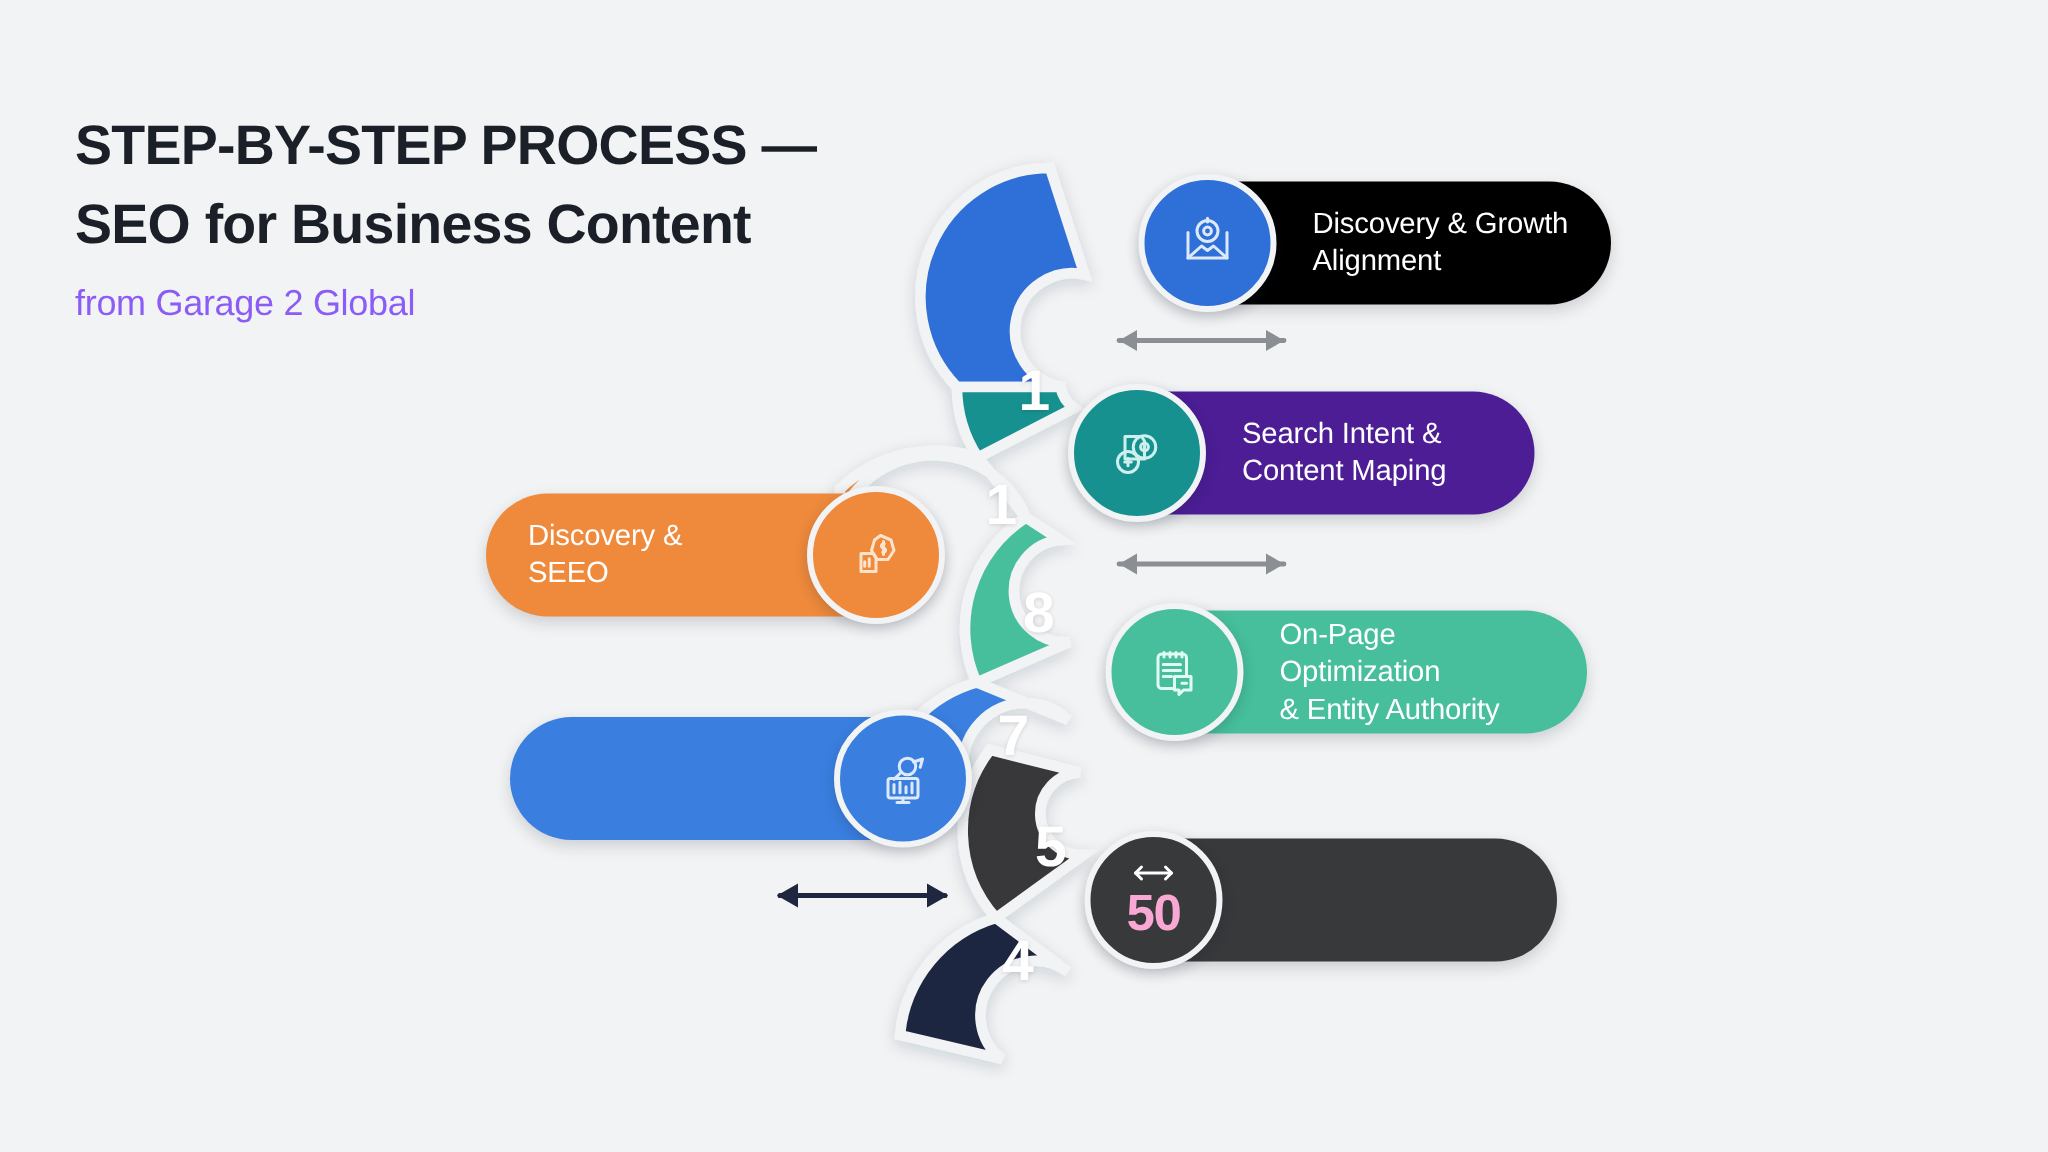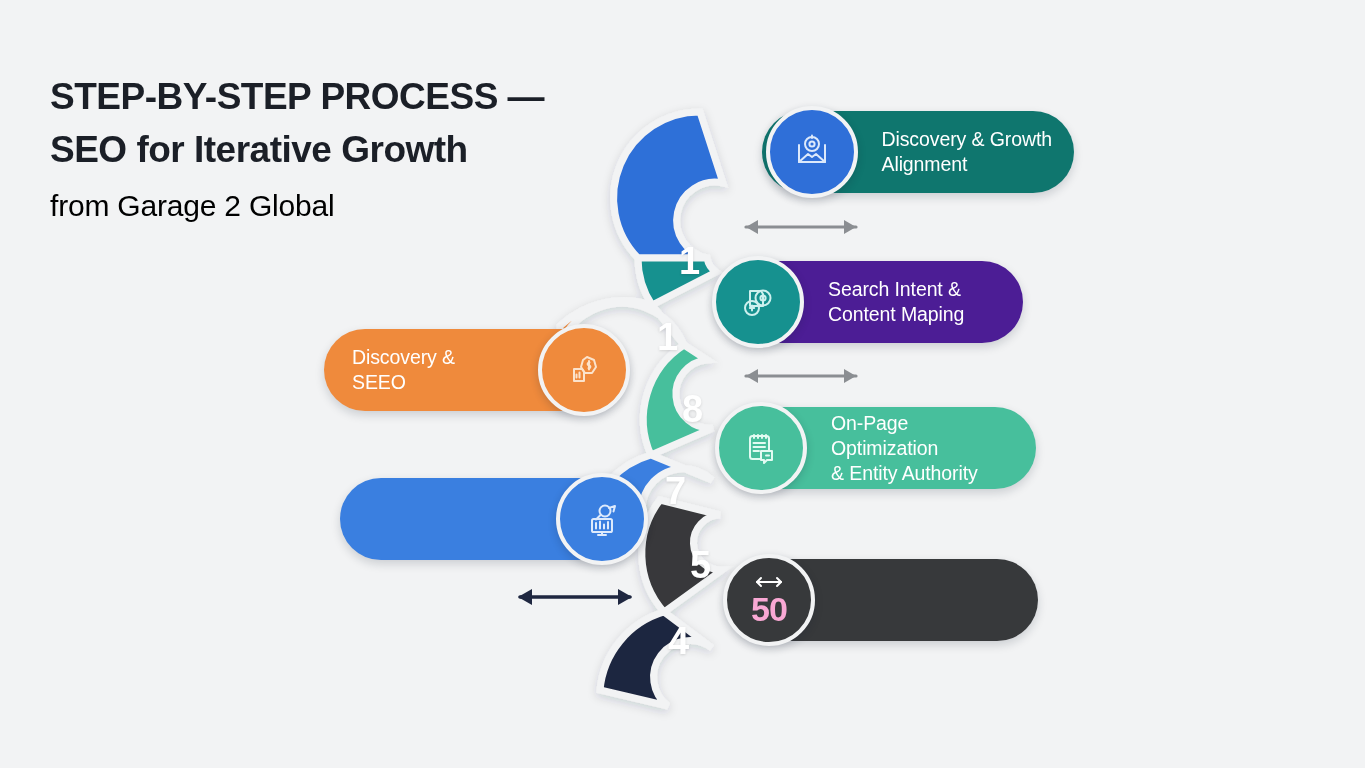--- a/index.html
+++ b/index.html
@@ -76,7 +76,7 @@
 
   <div id="title-block">
     <div id="title-line1">STEP-BY-STEP PROCESS —</div>
-    <div id="title-line2">SEO for Iterative Growth</div>
+    <div id="title-line2">SEO for Business Content</div>
     <div id="subtitle">from Garage 2 Global</div>
   </div>
 

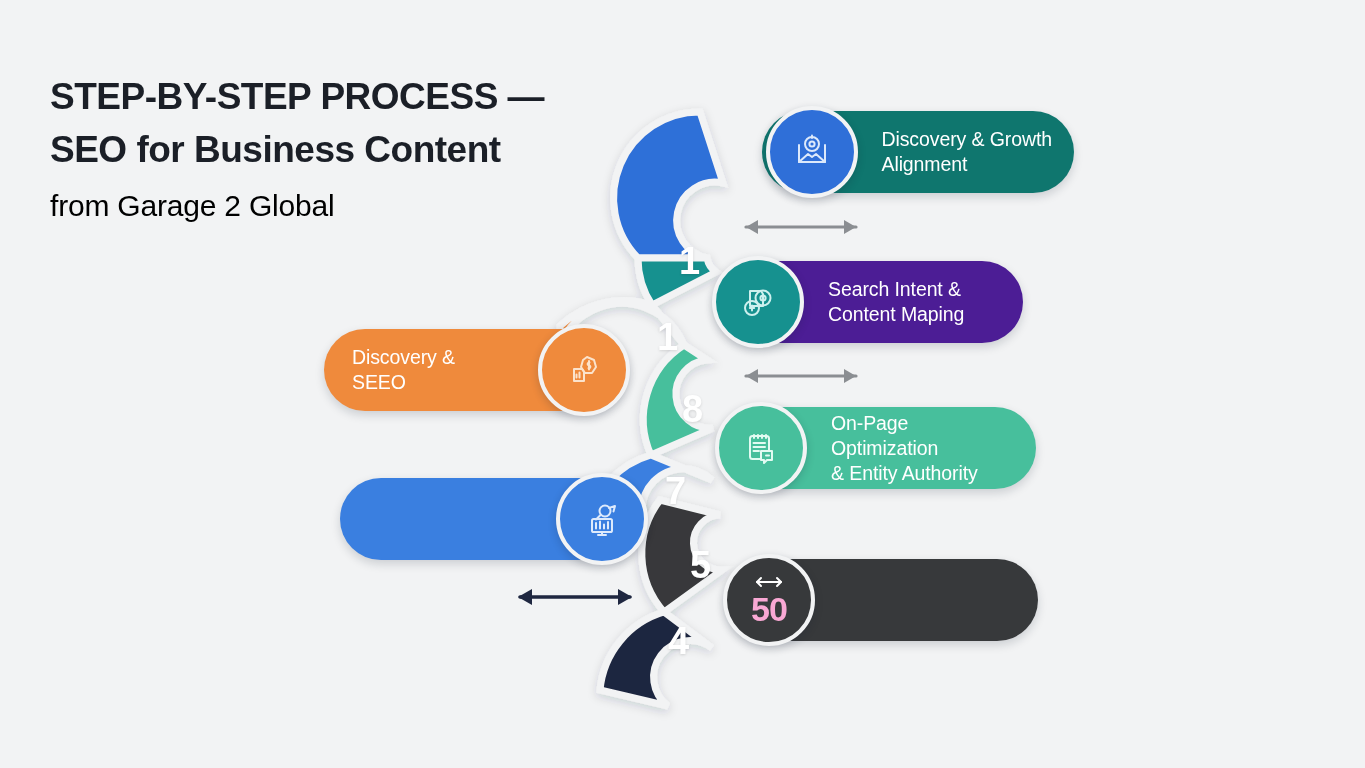--- a/index.html
+++ b/index.html
@@ -140,7 +140,7 @@
   <div class="step-num" style="left:690px; top:546px;">5</div>
   <div class="step-num" style="left:668px; top:622px;">4</div>
 
-  <div class="pill right" id="pill-0" style="left:762px; top:111px; width:312px; background:#0f766e;justify-content:flex-end;">
+  <div class="pill right" id="pill-0" style="left:762px; top:121px; width:312px; background:#000000;">
     <div class="pill-badge" style="background:#2f6fd8;">
       <svg width="42" height="42" viewBox="0 0 42 42" fill="none" stroke="#dce9fb" stroke-width="2" stroke-linecap="round" stroke-linejoin="round">
         <path d="M8 14 L8 31 L34 31 L34 14"></path>

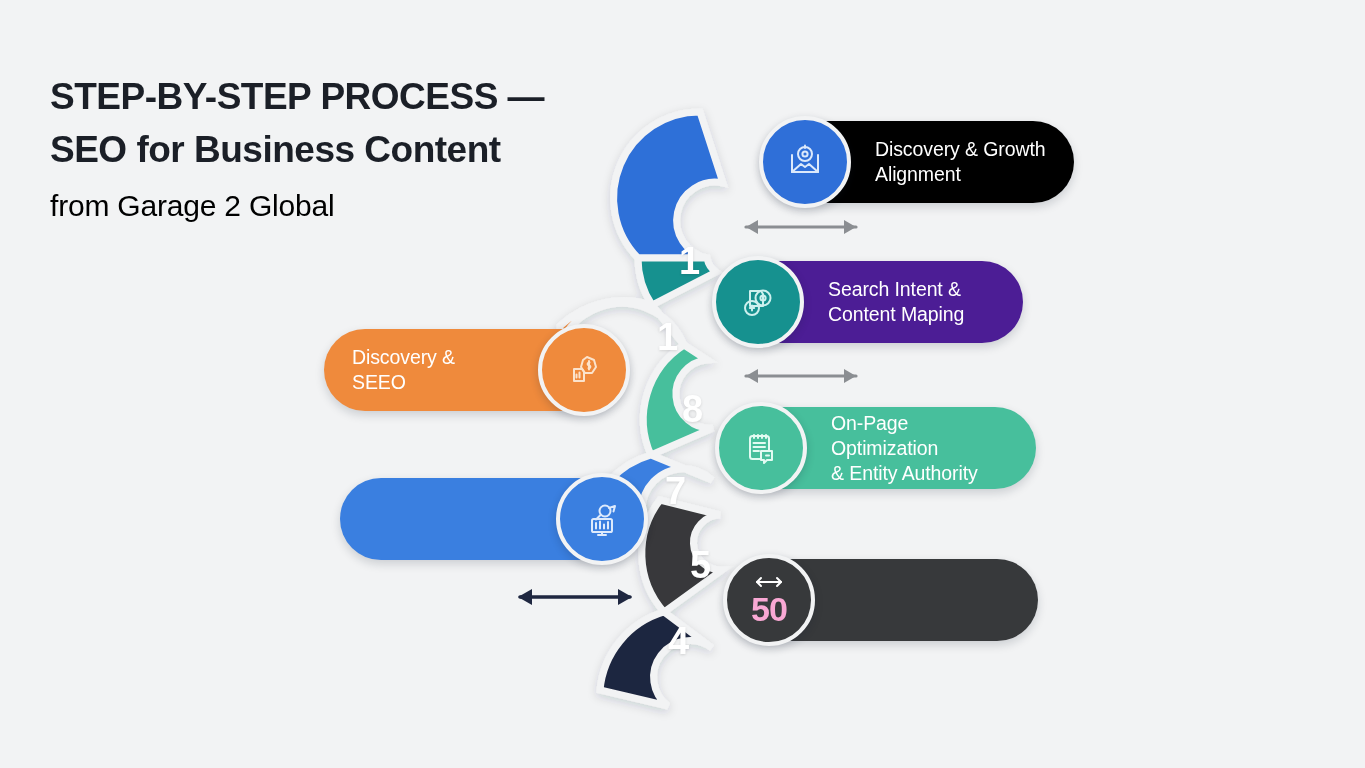--- a/index.html
+++ b/index.html
@@ -18,7 +18,7 @@
     letter-spacing:-0.5px; line-height:53px; white-space:nowrap;
   }
   #subtitle {
-    margin-top:13px; font-size:30px; color:#000000;
+    margin-top:13px; font-size:24px; color:#8b5cf6;
     font-weight:400; letter-spacing:-0.2px;
   }
 

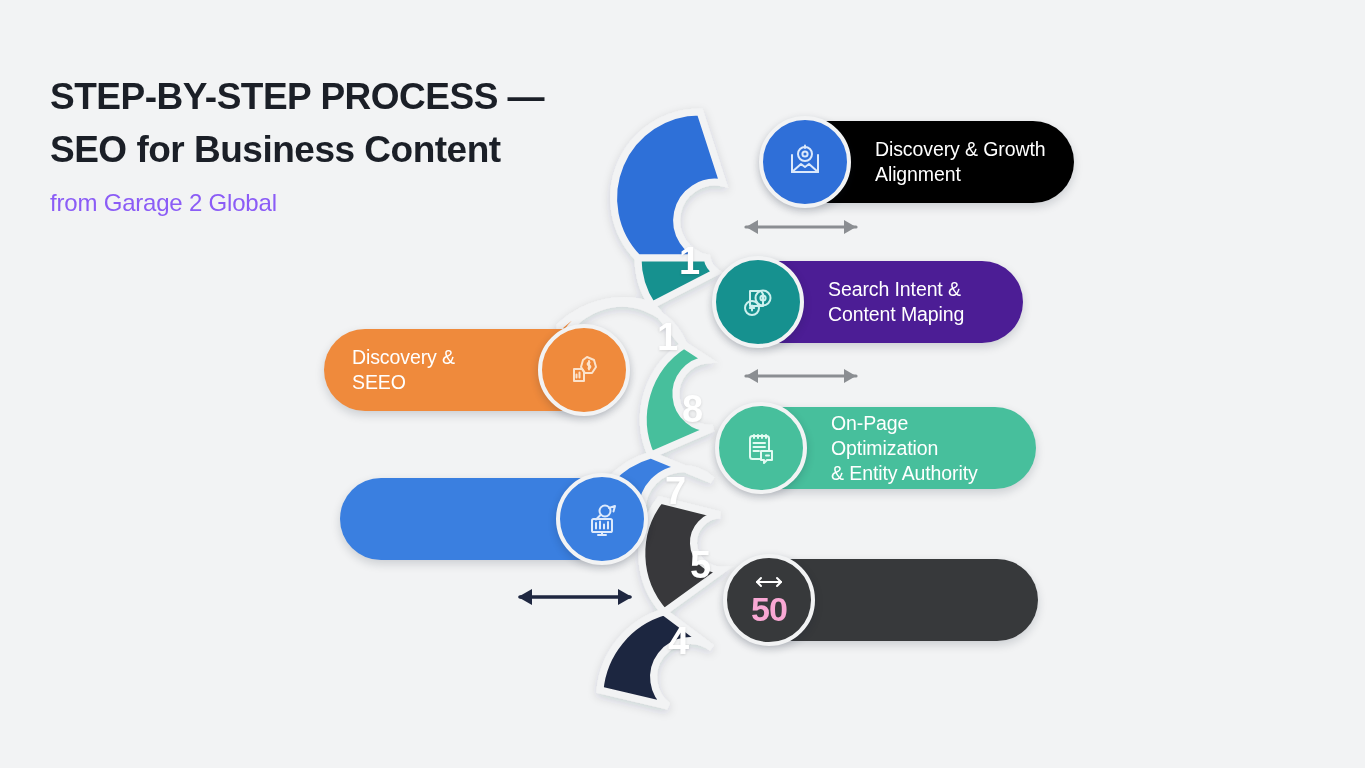--- a/index.html
+++ b/index.html
@@ -168,7 +168,7 @@
 Content Maping</div>
   </div>
 
-  <div class="pill right" id="pill-2" style="left:718px; top:407px; width:318px; background:#47bf9c;">
+  <div class="pill right" id="pill-2" style="left:740px; top:407px; width:318px; background:#47bf9c;">
     <div class="pill-badge" style="background:#47bf9c;">
       <svg width="42" height="42" viewBox="0 0 42 42" fill="none" stroke="#e2fbf2" stroke-width="2" stroke-linecap="round" stroke-linejoin="round">
         <rect x="10" y="9" width="19" height="23" rx="2.5"></rect>

